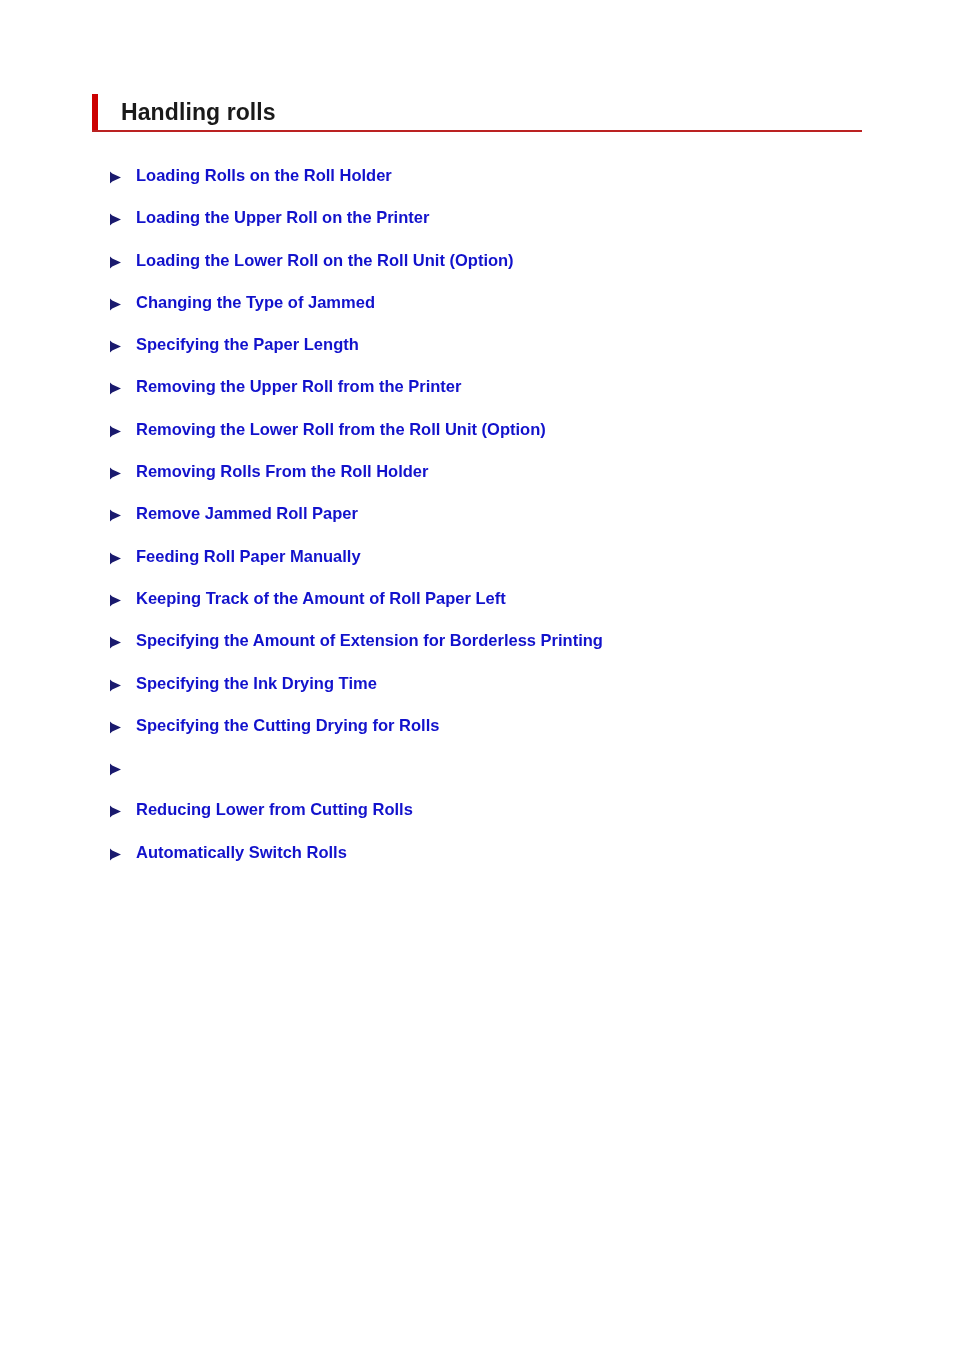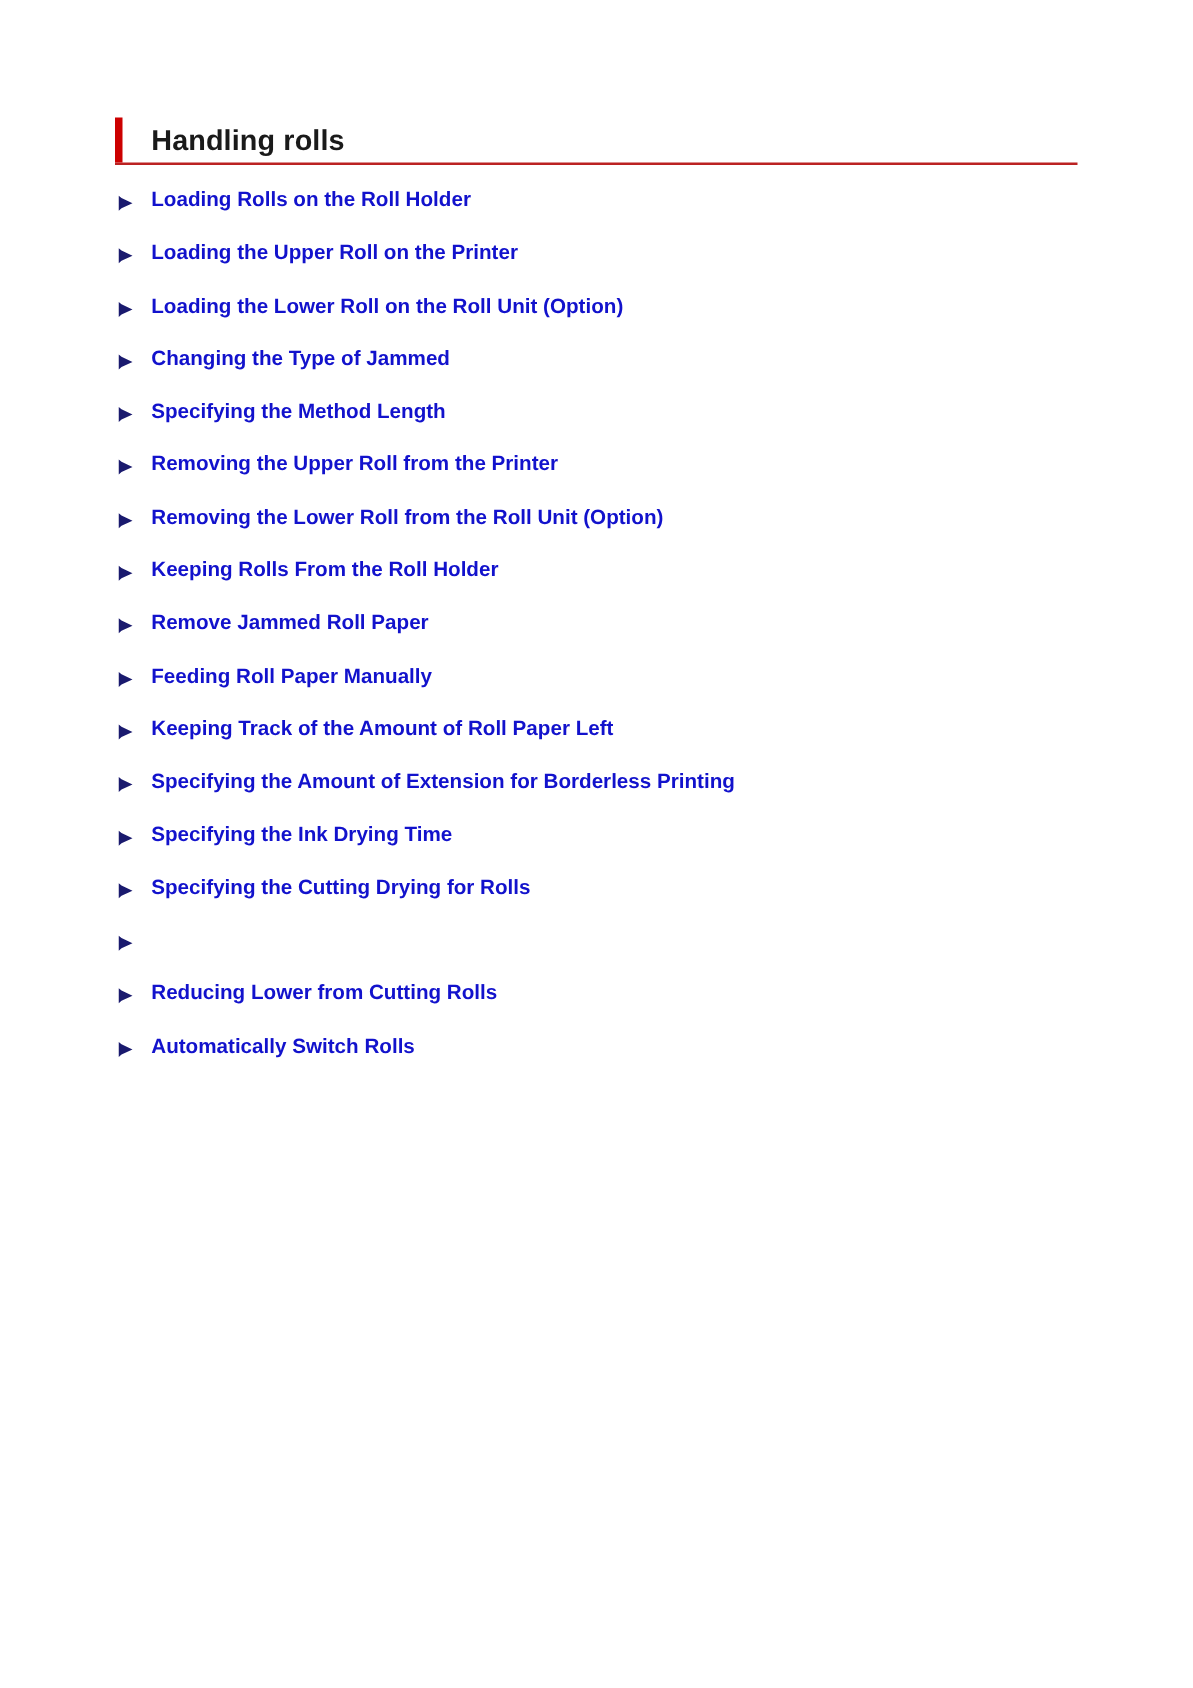--- a/index.html
+++ b/index.html
@@ -64,7 +64,7 @@
     left: 92px;
     top: 150px;
     width: 820px;
-    margin: 0;
+    margin: 15px;
     padding: 0;
     list-style: none;
   }

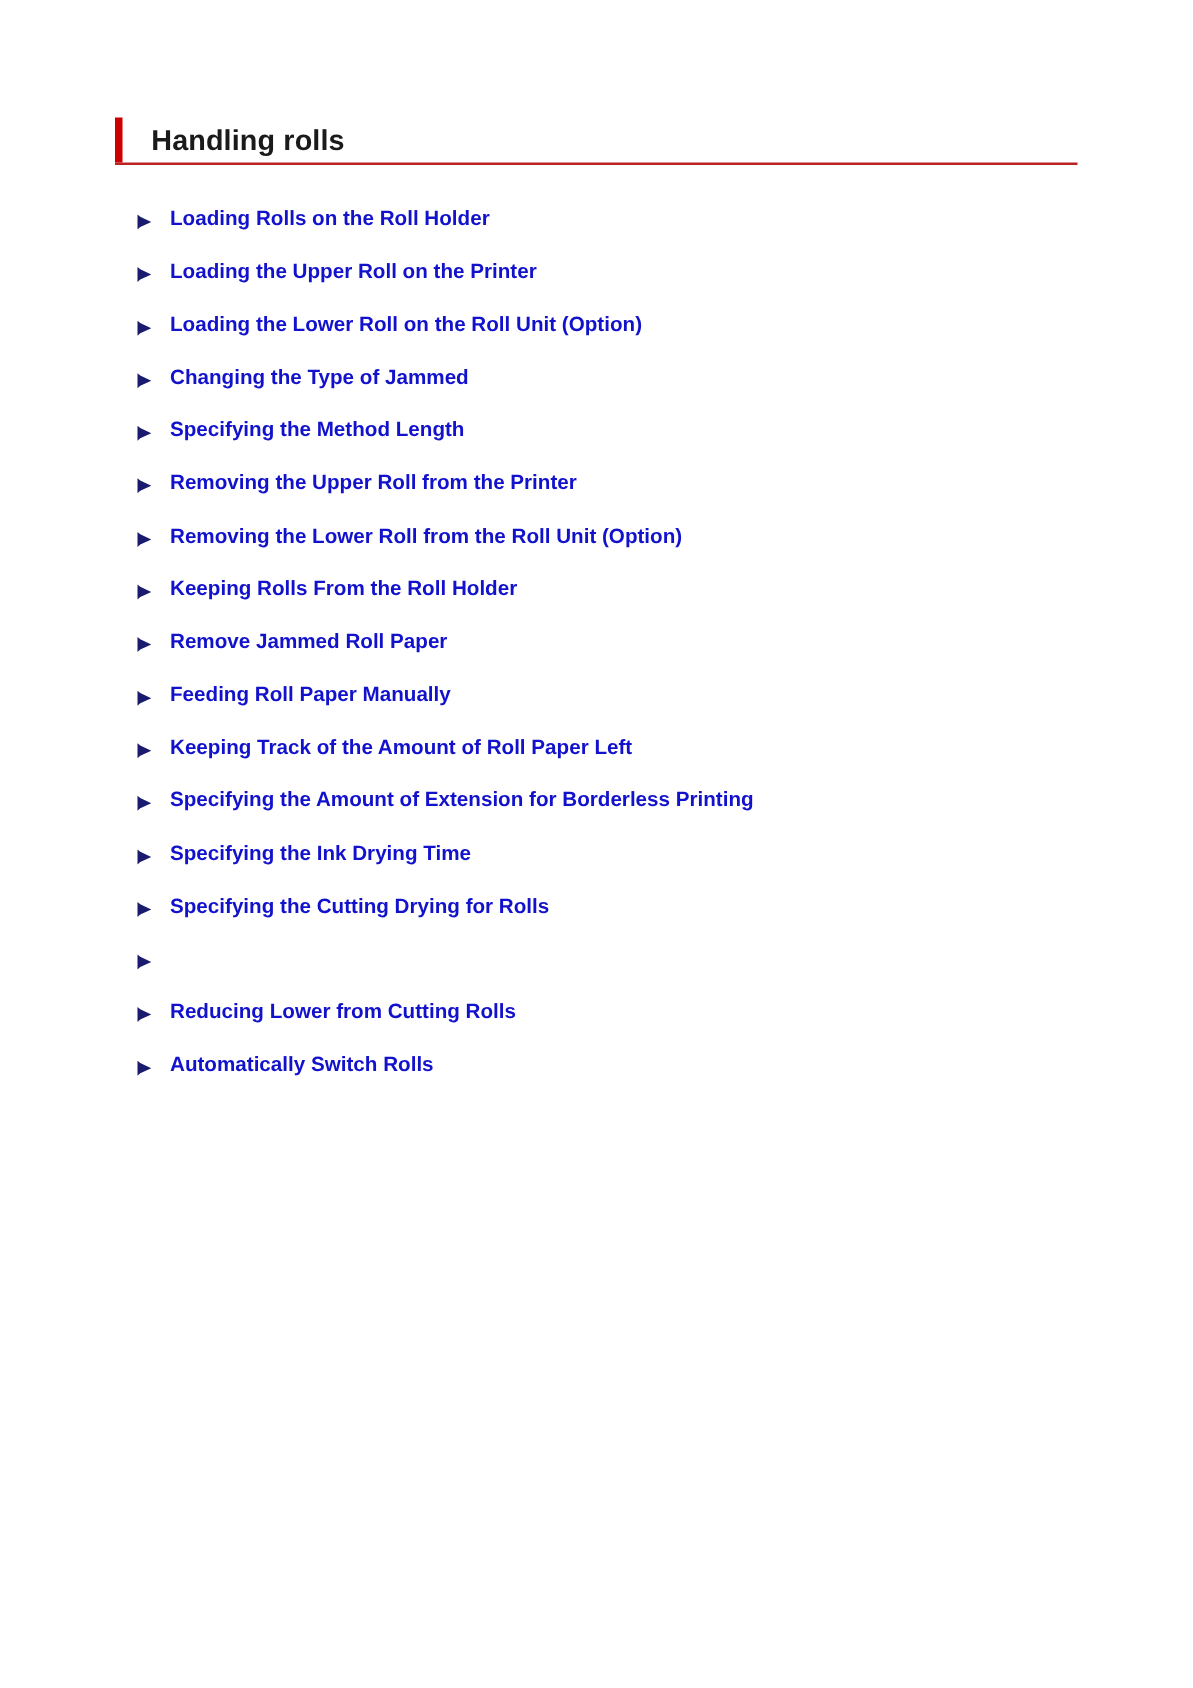--- a/index.html
+++ b/index.html
@@ -162,7 +162,7 @@
             <path d="M3 3.5 L3 15.5 L5.2 13.6 L14 9.5 L5.2 5.4 Z" fill="#1a1a6e"></path>
           </svg>
       </span>
-      <span class="link-label">Specifying the Method Length</span>
+      <span class="link-label">Specifying the Paper Length</span>
     </li>
     <li class="link-item">
       <span class="bullet-icon">

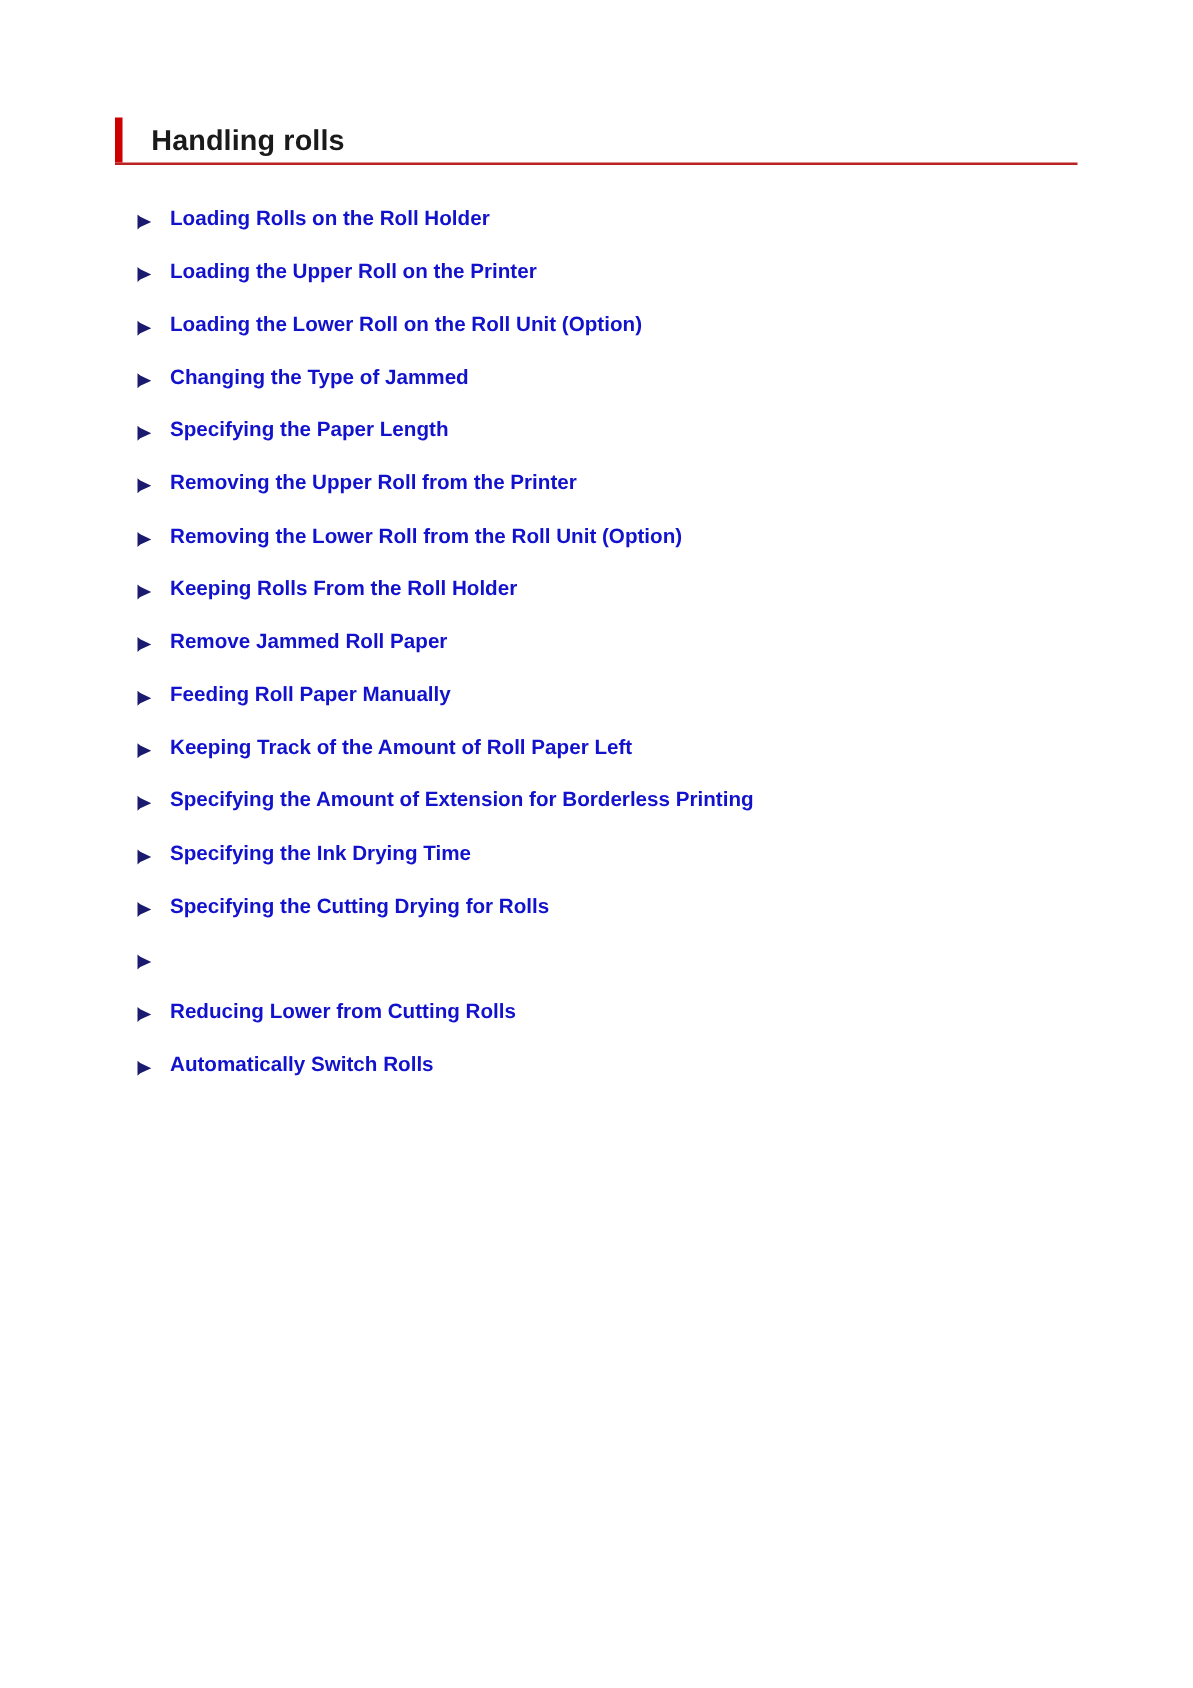--- a/index.html
+++ b/index.html
@@ -186,7 +186,7 @@
             <path d="M3 3.5 L3 15.5 L5.2 13.6 L14 9.5 L5.2 5.4 Z" fill="#1a1a6e"></path>
           </svg>
       </span>
-      <span class="link-label">Keeping Rolls From the Roll Holder</span>
+      <span class="link-label">Removing Rolls From the Roll Holder</span>
     </li>
     <li class="link-item">
       <span class="bullet-icon">

